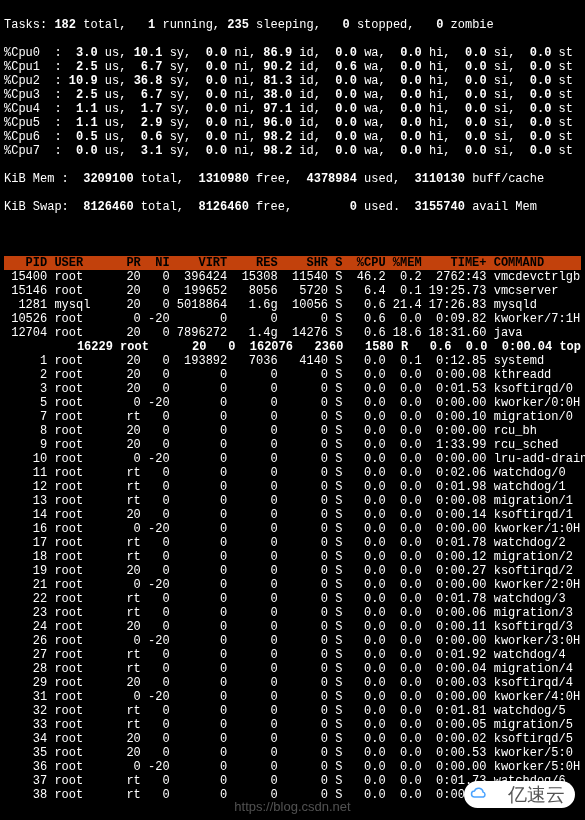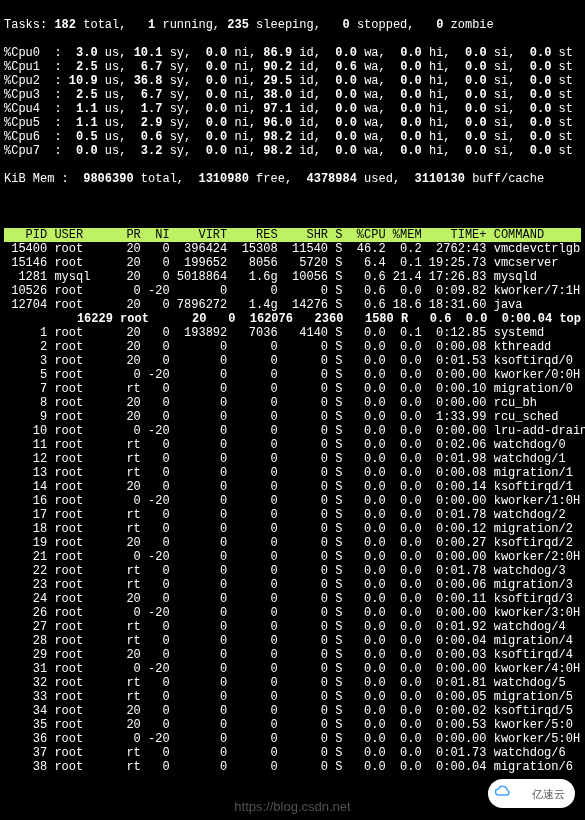--- a/index.html
+++ b/index.html
@@ -65,7 +65,7 @@
 <div id="line-tasks">Tasks: <span class="bold">182</span> total,   <span class="bold">1</span> running, <span class="bold">235</span> sleeping,   <span class="bold">0</span> stopped,   <span class="bold">0</span> zombie</div>
 <div id="cpu-lines">%Cpu0  : <span class="bold"> 3.0</span> us, <span class="bold">10.1</span> sy,  <span class="bold">0.0</span> ni, <span class="bold">86.9</span> id,  <span class="bold">0.0</span> wa,  <span class="bold">0.0</span> hi,  <span class="bold">0.0</span> si,  <span class="bold">0.0</span> st
 %Cpu1  : <span class="bold"> 2.5</span> us, <span class="bold"> 6.7</span> sy,  <span class="bold">0.0</span> ni, <span class="bold">90.2</span> id,  <span class="bold">0.6</span> wa,  <span class="bold">0.0</span> hi,  <span class="bold">0.0</span> si,  <span class="bold">0.0</span> st
-%Cpu2  : <span class="bold">10.9</span> us, <span class="bold">36.8</span> sy,  <span class="bold">0.0</span> ni, <span class="bold">29.5</span> id,  <span class="bold">0.0</span> wa,  <span class="bold">0.0</span> hi,  <span class="bold">0.0</span> si,  <span class="bold">0.0</span> st
+%Cpu2  : <span class="bold">10.9</span> us, <span class="bold">36.8</span> sy,  <span class="bold">0.0</span> ni, <span class="bold">81.3</span> id,  <span class="bold">0.0</span> wa,  <span class="bold">0.0</span> hi,  <span class="bold">0.0</span> si,  <span class="bold">0.0</span> st
 %Cpu3  : <span class="bold"> 2.5</span> us, <span class="bold"> 6.7</span> sy,  <span class="bold">0.0</span> ni, <span class="bold">38.0</span> id,  <span class="bold">0.0</span> wa,  <span class="bold">0.0</span> hi,  <span class="bold">0.0</span> si,  <span class="bold">0.0</span> st
 %Cpu4  : <span class="bold"> 1.1</span> us, <span class="bold"> 1.7</span> sy,  <span class="bold">0.0</span> ni, <span class="bold">97.1</span> id,  <span class="bold">0.0</span> wa,  <span class="bold">0.0</span> hi,  <span class="bold">0.0</span> si,  <span class="bold">0.0</span> st
 %Cpu5  : <span class="bold"> 1.1</span> us, <span class="bold"> 2.9</span> sy,  <span class="bold">0.0</span> ni, <span class="bold">96.0</span> id,  <span class="bold">0.0</span> wa,  <span class="bold">0.0</span> hi,  <span class="bold">0.0</span> si,  <span class="bold">0.0</span> st

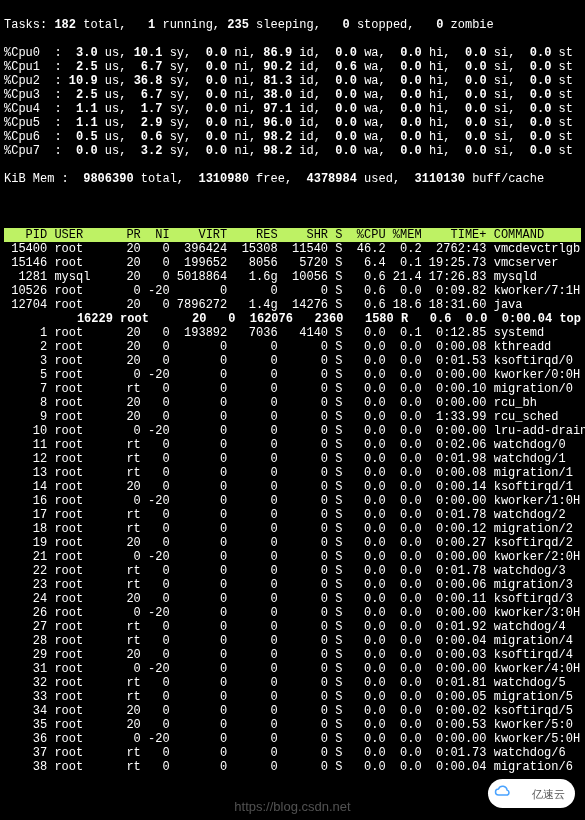--- a/index.html
+++ b/index.html
@@ -70,7 +70,7 @@
 %Cpu4  : <span class="bold"> 1.1</span> us, <span class="bold"> 1.7</span> sy,  <span class="bold">0.0</span> ni, <span class="bold">97.1</span> id,  <span class="bold">0.0</span> wa,  <span class="bold">0.0</span> hi,  <span class="bold">0.0</span> si,  <span class="bold">0.0</span> st
 %Cpu5  : <span class="bold"> 1.1</span> us, <span class="bold"> 2.9</span> sy,  <span class="bold">0.0</span> ni, <span class="bold">96.0</span> id,  <span class="bold">0.0</span> wa,  <span class="bold">0.0</span> hi,  <span class="bold">0.0</span> si,  <span class="bold">0.0</span> st
 %Cpu6  : <span class="bold"> 0.5</span> us, <span class="bold"> 0.6</span> sy,  <span class="bold">0.0</span> ni, <span class="bold">98.2</span> id,  <span class="bold">0.0</span> wa,  <span class="bold">0.0</span> hi,  <span class="bold">0.0</span> si,  <span class="bold">0.0</span> st
-%Cpu7  : <span class="bold"> 0.0</span> us, <span class="bold"> 3.2</span> sy,  <span class="bold">0.0</span> ni, <span class="bold">98.2</span> id,  <span class="bold">0.0</span> wa,  <span class="bold">0.0</span> hi,  <span class="bold">0.0</span> si,  <span class="bold">0.0</span> st</div>
+%Cpu7  : <span class="bold"> 0.0</span> us, <span class="bold"> 3.1</span> sy,  <span class="bold">0.0</span> ni, <span class="bold">98.2</span> id,  <span class="bold">0.0</span> wa,  <span class="bold">0.0</span> hi,  <span class="bold">0.0</span> si,  <span class="bold">0.0</span> st</div>
 <div id="line-mem">KiB Mem :  <span class="bold">9806390</span> total,  <span class="bold">1310980</span> free,  <span class="bold">4378984</span> used,  <span class="bold">3110130</span> buff/cache</div>
 <div>&nbsp;</div>
 <div class="hdr-row" id="hdr">   PID USER      PR  NI    VIRT    RES    SHR S  %CPU %MEM    TIME+ COMMAND</div>

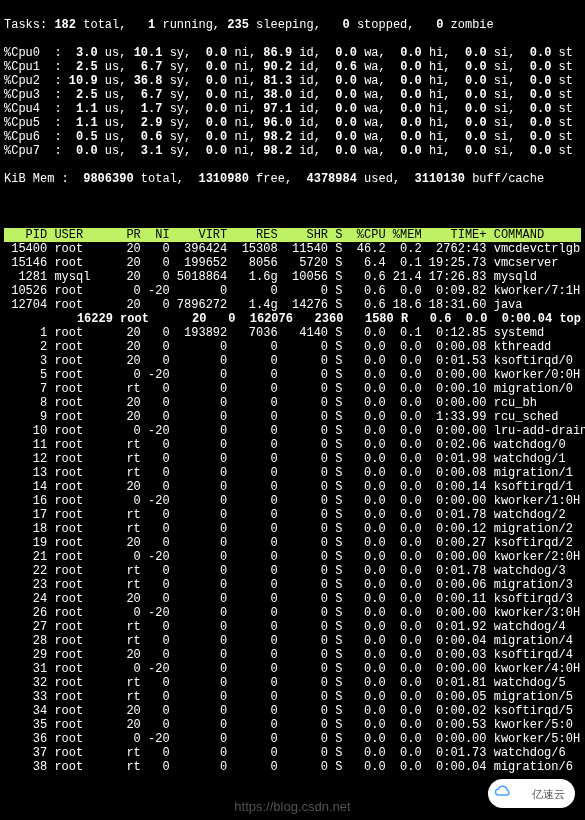--- a/index.html
+++ b/index.html
@@ -71,7 +71,7 @@
 %Cpu5  : <span class="bold"> 1.1</span> us, <span class="bold"> 2.9</span> sy,  <span class="bold">0.0</span> ni, <span class="bold">96.0</span> id,  <span class="bold">0.0</span> wa,  <span class="bold">0.0</span> hi,  <span class="bold">0.0</span> si,  <span class="bold">0.0</span> st
 %Cpu6  : <span class="bold"> 0.5</span> us, <span class="bold"> 0.6</span> sy,  <span class="bold">0.0</span> ni, <span class="bold">98.2</span> id,  <span class="bold">0.0</span> wa,  <span class="bold">0.0</span> hi,  <span class="bold">0.0</span> si,  <span class="bold">0.0</span> st
 %Cpu7  : <span class="bold"> 0.0</span> us, <span class="bold"> 3.1</span> sy,  <span class="bold">0.0</span> ni, <span class="bold">98.2</span> id,  <span class="bold">0.0</span> wa,  <span class="bold">0.0</span> hi,  <span class="bold">0.0</span> si,  <span class="bold">0.0</span> st</div>
-<div id="line-mem">KiB Mem :  <span class="bold">9806390</span> total,  <span class="bold">1310980</span> free,  <span class="bold">4378984</span> used,  <span class="bold">3110130</span> buff/cache</div>
+<div id="line-mem">KiB Mem :  <span class="bold">3209100</span> total,  <span class="bold">1310980</span> free,  <span class="bold">4378984</span> used,  <span class="bold">3110130</span> buff/cache</div>
 <div>&nbsp;</div>
 <div class="hdr-row" id="hdr">   PID USER      PR  NI    VIRT    RES    SHR S  %CPU %MEM    TIME+ COMMAND</div>
 <div id="proc-body"><div> 15400 root      20   0  396424  15308  11540 S  46.2  0.2  2762:43 vmcdevctrlgb</div><div> 15146 root      20   0  199652   8056   5720 S   6.4  0.1 19:25.73 vmcserver</div><div>  1281 mysql     20   0 5018864   1.6g  10056 S   0.6 21.4 17:26.83 mysqld</div><div> 10526 root       0 -20       0      0      0 S   0.6  0.0  0:09.82 kworker/7:1H</div><div> 12704 root      20   0 7896272   1.4g  14276 S   0.6 18.6 18:31.60 java</div><div class="highlight-row"><span class="bold"> 16229 root      20   0  162076   2360   1580 R   0.6  0.0  0:00.04 top</span></div><div>     1 root      20   0  193892   7036   4140 S   0.0  0.1  0:12.85 systemd</div><div>     2 root      20   0       0      0      0 S   0.0  0.0  0:00.08 kthreadd</div><div>     3 root      20   0       0      0      0 S   0.0  0.0  0:01.53 ksoftirqd/0</div><div>     5 root       0 -20       0      0      0 S   0.0  0.0  0:00.00 kworker/0:0H</div><div>     7 root      rt   0       0      0      0 S   0.0  0.0  0:00.10 migration/0</div><div>     8 root      20   0       0      0      0 S   0.0  0.0  0:00.00 rcu_bh</div><div>     9 root      20   0       0      0      0 S   0.0  0.0  1:33.99 rcu_sched</div><div>    10 root       0 -20       0      0      0 S   0.0  0.0  0:00.00 lru-add-drain</div><div>    11 root      rt   0       0      0      0 S   0.0  0.0  0:02.06 watchdog/0</div><div>    12 root      rt   0       0      0      0 S   0.0  0.0  0:01.98 watchdog/1</div><div>    13 root      rt   0       0      0      0 S   0.0  0.0  0:00.08 migration/1</div><div>    14 root      20   0       0      0      0 S   0.0  0.0  0:00.14 ksoftirqd/1</div><div>    16 root       0 -20       0      0      0 S   0.0  0.0  0:00.00 kworker/1:0H</div><div>    17 root      rt   0       0      0      0 S   0.0  0.0  0:01.78 watchdog/2</div><div>    18 root      rt   0       0      0      0 S   0.0  0.0  0:00.12 migration/2</div><div>    19 root      20   0       0      0      0 S   0.0  0.0  0:00.27 ksoftirqd/2</div><div>    21 root       0 -20       0      0      0 S   0.0  0.0  0:00.00 kworker/2:0H</div><div>    22 root      rt   0       0      0      0 S   0.0  0.0  0:01.78 watchdog/3</div><div>    23 root      rt   0       0      0      0 S   0.0  0.0  0:00.06 migration/3</div><div>    24 root      20   0       0      0      0 S   0.0  0.0  0:00.11 ksoftirqd/3</div><div>    26 root       0 -20       0      0      0 S   0.0  0.0  0:00.00 kworker/3:0H</div><div>    27 root      rt   0       0      0      0 S   0.0  0.0  0:01.92 watchdog/4</div><div>    28 root      rt   0       0      0      0 S   0.0  0.0  0:00.04 migration/4</div><div>    29 root      20   0       0      0      0 S   0.0  0.0  0:00.03 ksoftirqd/4</div><div>    31 root       0 -20       0      0      0 S   0.0  0.0  0:00.00 kworker/4:0H</div><div>    32 root      rt   0       0      0      0 S   0.0  0.0  0:01.81 watchdog/5</div><div>    33 root      rt   0       0      0      0 S   0.0  0.0  0:00.05 migration/5</div><div>    34 root      20   0       0      0      0 S   0.0  0.0  0:00.02 ksoftirqd/5</div><div>    35 root      20   0       0      0      0 S   0.0  0.0  0:00.53 kworker/5:0</div><div>    36 root       0 -20       0      0      0 S   0.0  0.0  0:00.00 kworker/5:0H</div><div>    37 root      rt   0       0      0      0 S   0.0  0.0  0:01.73 watchdog/6</div><div>    38 root      rt   0       0      0      0 S   0.0  0.0  0:00.04 migration/6</div></div>

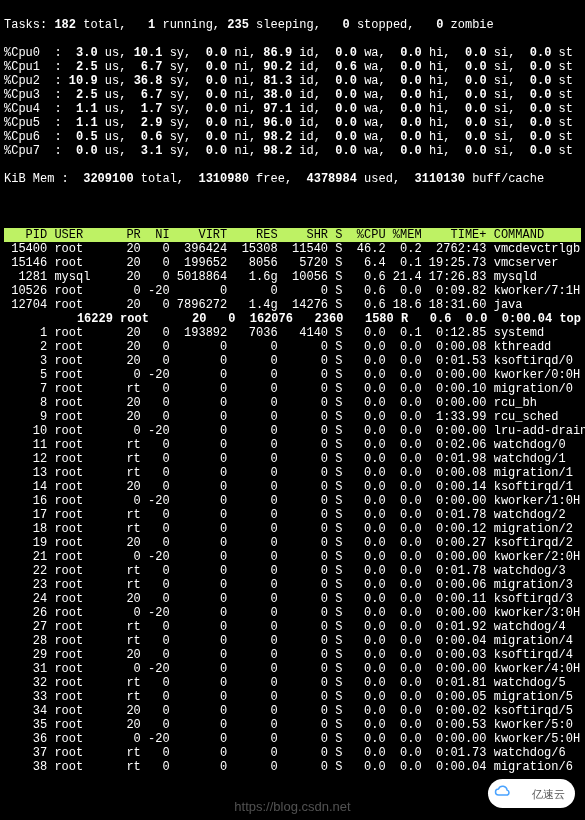--- a/index.html
+++ b/index.html
@@ -72,6 +72,7 @@
 %Cpu6  : <span class="bold"> 0.5</span> us, <span class="bold"> 0.6</span> sy,  <span class="bold">0.0</span> ni, <span class="bold">98.2</span> id,  <span class="bold">0.0</span> wa,  <span class="bold">0.0</span> hi,  <span class="bold">0.0</span> si,  <span class="bold">0.0</span> st
 %Cpu7  : <span class="bold"> 0.0</span> us, <span class="bold"> 3.1</span> sy,  <span class="bold">0.0</span> ni, <span class="bold">98.2</span> id,  <span class="bold">0.0</span> wa,  <span class="bold">0.0</span> hi,  <span class="bold">0.0</span> si,  <span class="bold">0.0</span> st</div>
 <div id="line-mem">KiB Mem :  <span class="bold">3209100</span> total,  <span class="bold">1310980</span> free,  <span class="bold">4378984</span> used,  <span class="bold">3110130</span> buff/cache</div>
+<div id="line-swap">KiB Swap:  <span class="bold">8126460</span> total,  <span class="bold">8126460</span> free,  <span class="bold">      0</span> used.  <span class="bold">3155740</span> avail Mem</div>
 <div>&nbsp;</div>
 <div class="hdr-row" id="hdr">   PID USER      PR  NI    VIRT    RES    SHR S  %CPU %MEM    TIME+ COMMAND</div>
 <div id="proc-body"><div> 15400 root      20   0  396424  15308  11540 S  46.2  0.2  2762:43 vmcdevctrlgb</div><div> 15146 root      20   0  199652   8056   5720 S   6.4  0.1 19:25.73 vmcserver</div><div>  1281 mysql     20   0 5018864   1.6g  10056 S   0.6 21.4 17:26.83 mysqld</div><div> 10526 root       0 -20       0      0      0 S   0.6  0.0  0:09.82 kworker/7:1H</div><div> 12704 root      20   0 7896272   1.4g  14276 S   0.6 18.6 18:31.60 java</div><div class="highlight-row"><span class="bold"> 16229 root      20   0  162076   2360   1580 R   0.6  0.0  0:00.04 top</span></div><div>     1 root      20   0  193892   7036   4140 S   0.0  0.1  0:12.85 systemd</div><div>     2 root      20   0       0      0      0 S   0.0  0.0  0:00.08 kthreadd</div><div>     3 root      20   0       0      0      0 S   0.0  0.0  0:01.53 ksoftirqd/0</div><div>     5 root       0 -20       0      0      0 S   0.0  0.0  0:00.00 kworker/0:0H</div><div>     7 root      rt   0       0      0      0 S   0.0  0.0  0:00.10 migration/0</div><div>     8 root      20   0       0      0      0 S   0.0  0.0  0:00.00 rcu_bh</div><div>     9 root      20   0       0      0      0 S   0.0  0.0  1:33.99 rcu_sched</div><div>    10 root       0 -20       0      0      0 S   0.0  0.0  0:00.00 lru-add-drain</div><div>    11 root      rt   0       0      0      0 S   0.0  0.0  0:02.06 watchdog/0</div><div>    12 root      rt   0       0      0      0 S   0.0  0.0  0:01.98 watchdog/1</div><div>    13 root      rt   0       0      0      0 S   0.0  0.0  0:00.08 migration/1</div><div>    14 root      20   0       0      0      0 S   0.0  0.0  0:00.14 ksoftirqd/1</div><div>    16 root       0 -20       0      0      0 S   0.0  0.0  0:00.00 kworker/1:0H</div><div>    17 root      rt   0       0      0      0 S   0.0  0.0  0:01.78 watchdog/2</div><div>    18 root      rt   0       0      0      0 S   0.0  0.0  0:00.12 migration/2</div><div>    19 root      20   0       0      0      0 S   0.0  0.0  0:00.27 ksoftirqd/2</div><div>    21 root       0 -20       0      0      0 S   0.0  0.0  0:00.00 kworker/2:0H</div><div>    22 root      rt   0       0      0      0 S   0.0  0.0  0:01.78 watchdog/3</div><div>    23 root      rt   0       0      0      0 S   0.0  0.0  0:00.06 migration/3</div><div>    24 root      20   0       0      0      0 S   0.0  0.0  0:00.11 ksoftirqd/3</div><div>    26 root       0 -20       0      0      0 S   0.0  0.0  0:00.00 kworker/3:0H</div><div>    27 root      rt   0       0      0      0 S   0.0  0.0  0:01.92 watchdog/4</div><div>    28 root      rt   0       0      0      0 S   0.0  0.0  0:00.04 migration/4</div><div>    29 root      20   0       0      0      0 S   0.0  0.0  0:00.03 ksoftirqd/4</div><div>    31 root       0 -20       0      0      0 S   0.0  0.0  0:00.00 kworker/4:0H</div><div>    32 root      rt   0       0      0      0 S   0.0  0.0  0:01.81 watchdog/5</div><div>    33 root      rt   0       0      0      0 S   0.0  0.0  0:00.05 migration/5</div><div>    34 root      20   0       0      0      0 S   0.0  0.0  0:00.02 ksoftirqd/5</div><div>    35 root      20   0       0      0      0 S   0.0  0.0  0:00.53 kworker/5:0</div><div>    36 root       0 -20       0      0      0 S   0.0  0.0  0:00.00 kworker/5:0H</div><div>    37 root      rt   0       0      0      0 S   0.0  0.0  0:01.73 watchdog/6</div><div>    38 root      rt   0       0      0      0 S   0.0  0.0  0:00.04 migration/6</div></div>

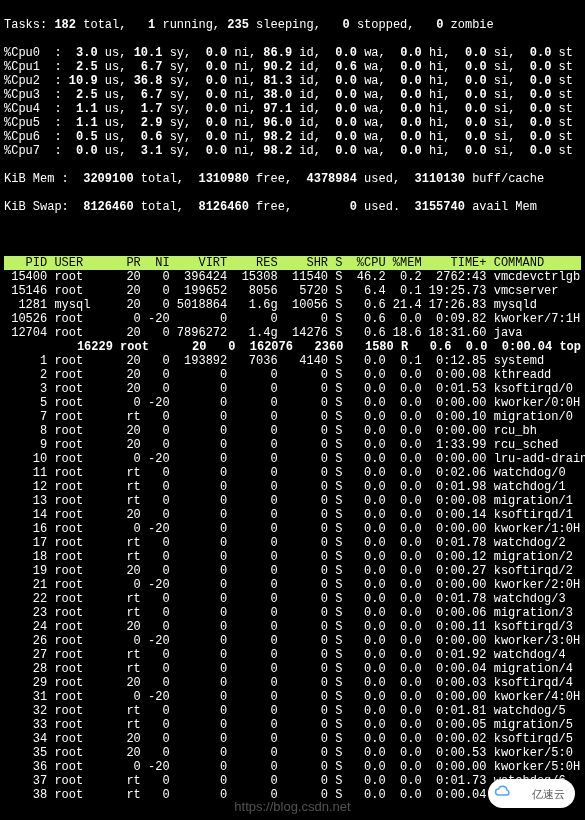--- a/index.html
+++ b/index.html
@@ -20,9 +20,9 @@
   }
   .bold { font-weight: bold; }
   .hdr-row {
-    background: #bef264;
+    background: #c2410c;
     color: #000;
-    font-weight: normal;
+    font-weight: bold;
     display: inline-block;
     width: 100%;
   }

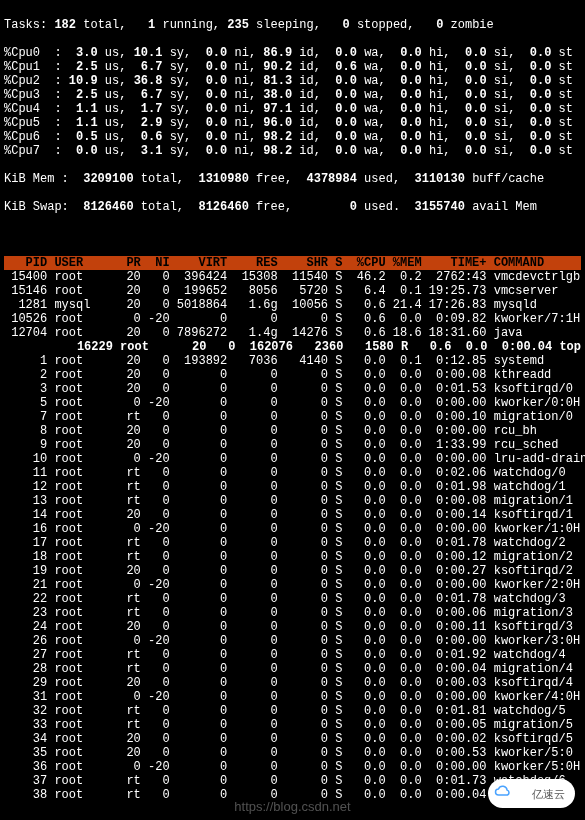--- a/index.html
+++ b/index.html
@@ -39,7 +39,7 @@
     border-radius: 16px;
     padding: 4px 10px 4px 6px;
     font-family: sans-serif;
-    font-size: 11px;
+    font-size: 19px;
     display: flex;
     align-items: center;
     gap: 20px;

